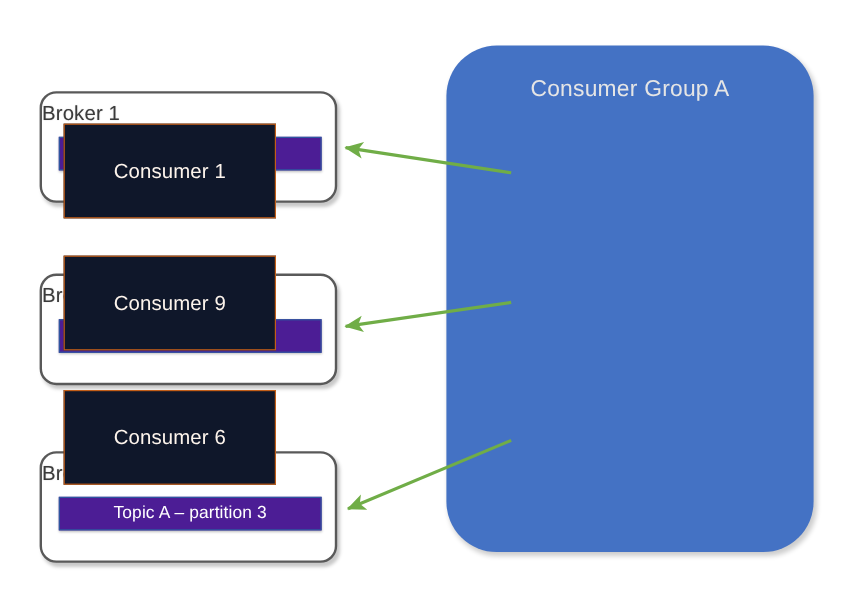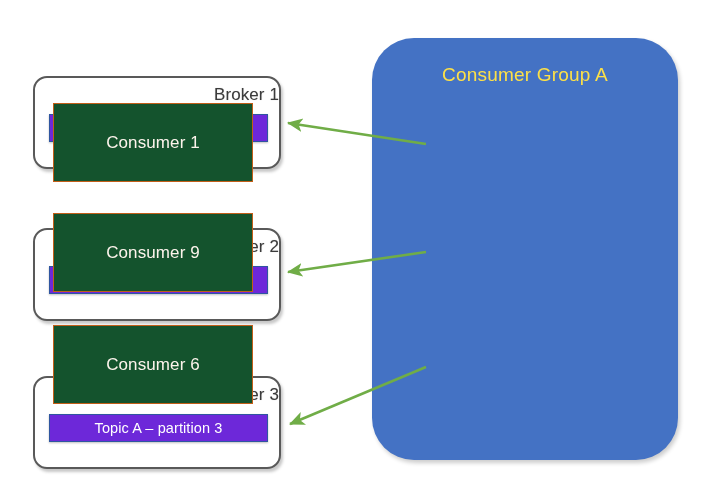--- a/index.html
+++ b/index.html
@@ -88,7 +88,7 @@
     right: 0;
     top: 26px;
     text-align: center;
-    color: #fde047;
+    color: #e5e5e5;
     font-size: 19px;
     letter-spacing: 0.2px;
   }

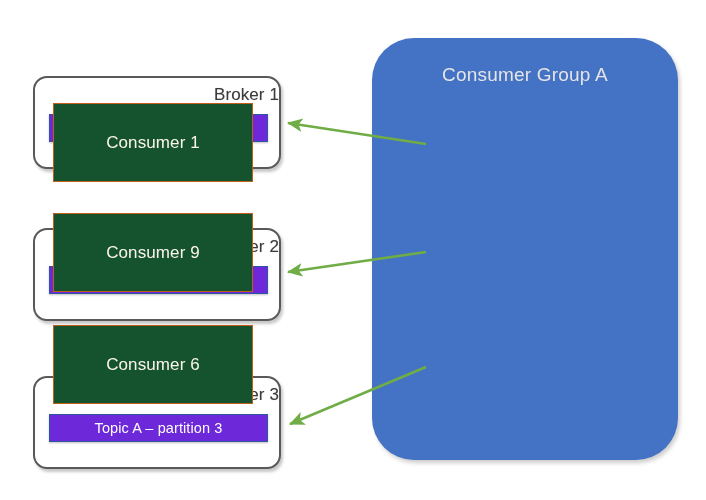--- a/index.html
+++ b/index.html
@@ -47,7 +47,7 @@
     left: 0;
     right: 0;
     top: 7px;
-    text-align: right;
+    text-align: left;
     font-size: 17px;
     color: #3b3b3b;
     letter-spacing: 0.1px;

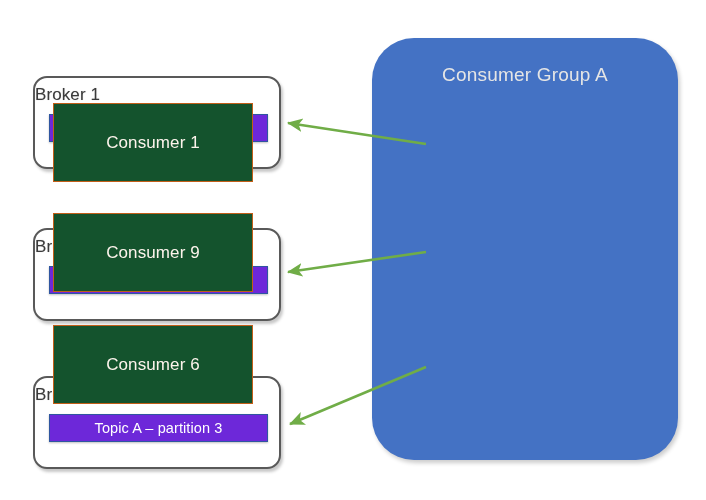--- a/index.html
+++ b/index.html
@@ -96,9 +96,9 @@
     position: absolute;
     box-sizing: border-box;
     left: 53px;
-    width: 200px;
+    width: 177px;
     height: 79px;
-    background: #14532d;
+    background: #0f172a;
     border: 1px solid #c25e18;
     display: flex;
     align-items: center;

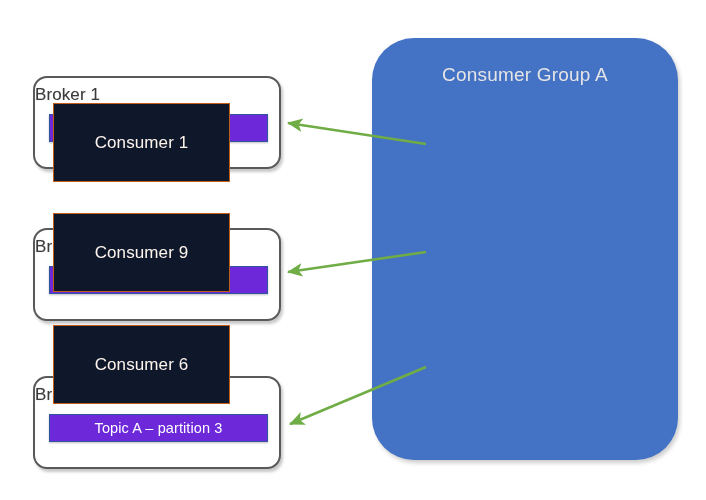--- a/index.html
+++ b/index.html
@@ -59,7 +59,7 @@
     right: 11px;
     top: 36px;
     height: 26px;
-    background: #6d28d9;
+    background: #4c1d95;
     border: 1px solid #2f56a0;
     display: flex;
     align-items: center;

